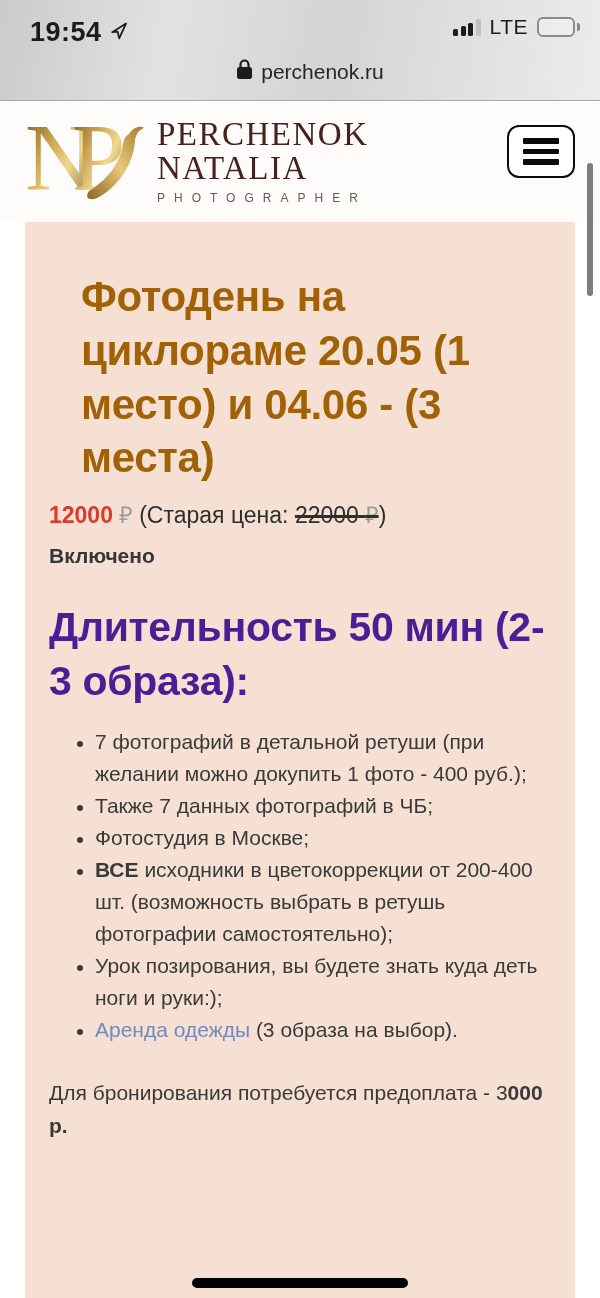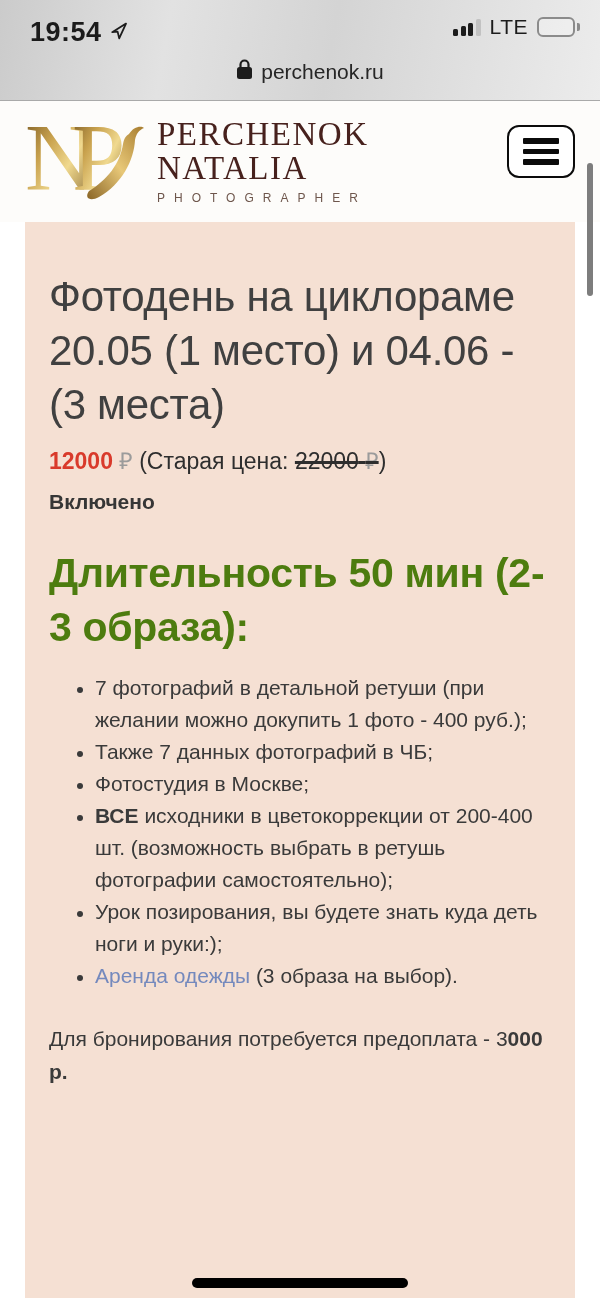--- a/index.html
+++ b/index.html
@@ -86,8 +86,8 @@
   }
   h1.title {
     margin-top:26px;
-    font-size:42px; font-weight:400; line-height:1.28;
-    color:#404040; letter-spacing:-0.3px;
+    font-size:42px; font-weight:700; line-height:1.28;
+    color:#a16207; letter-spacing:-0.3px;margin-left:32px;
   }
   .price-row { margin-top:13px; font-size:23px; color:#2e2e2e; }
   .price-new { color:#d93a2b; font-weight:700; }

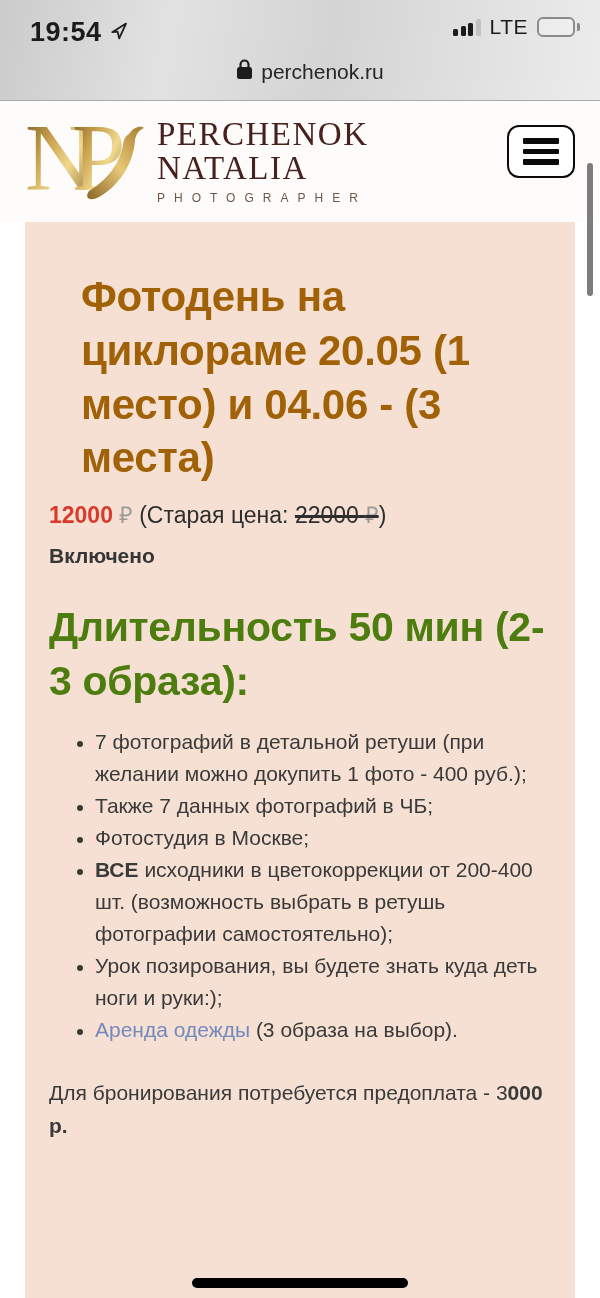--- a/index.html
+++ b/index.html
@@ -97,7 +97,7 @@
   h2.subtitle {
     margin-top:32px;
     font-size:41px; font-weight:700; line-height:1.32;
-    color:#4d7c0f; letter-spacing:-0.3px;
+    color:#4c1d95; letter-spacing:-0.3px;
   }
   ul.features { margin:18px 0 0; padding-left:46px; }
   ul.features li {

